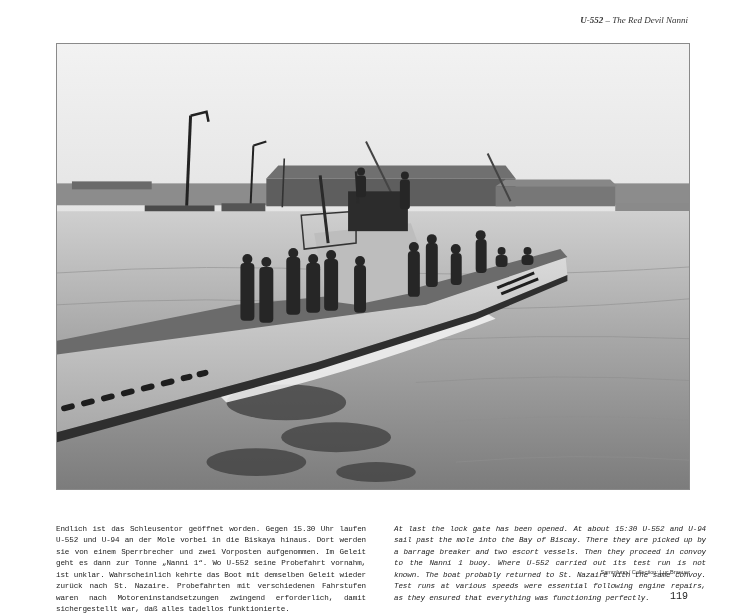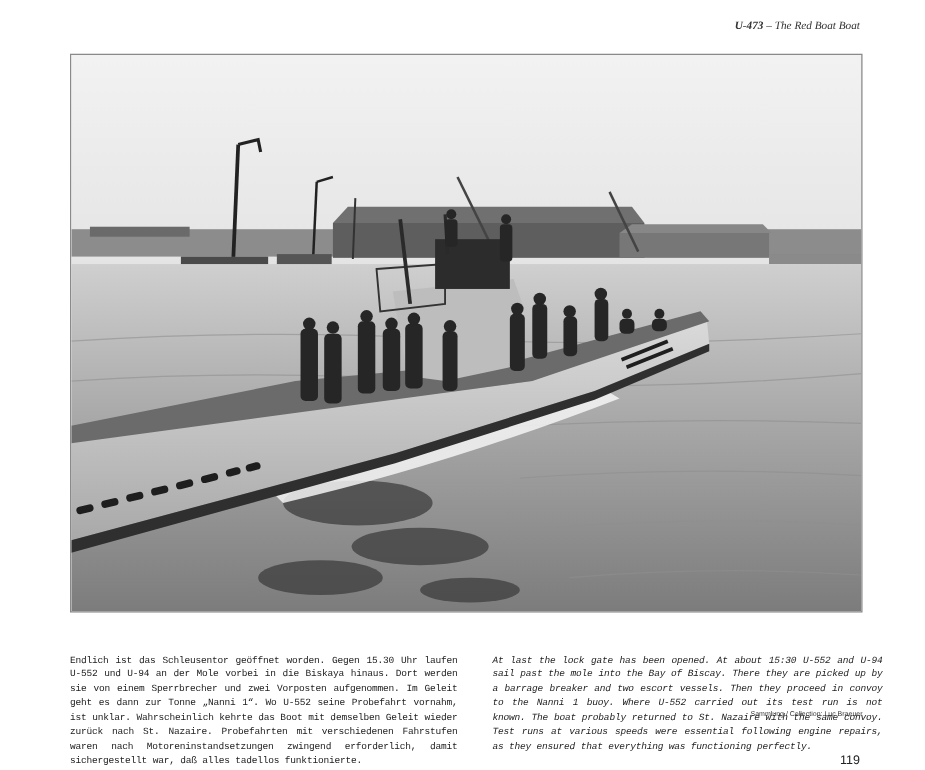--- a/index.html
+++ b/index.html
@@ -17,7 +17,7 @@
 </head>
 <body>
 
-<div class="running-head"><b>U-473</b><span> – </span><span>The Red Boat Boat</span></div>
+<div class="running-head"><b>U-552</b><span> – </span><span>The Red Boat Boat</span></div>
 
 <div class="photo" title="Black-and-white photograph of U-boat U-552 leaving the lock in harbour with crew on deck, cranes and warehouses in background">
   <svg viewBox="0 0 634 447" preserveAspectRatio="none">

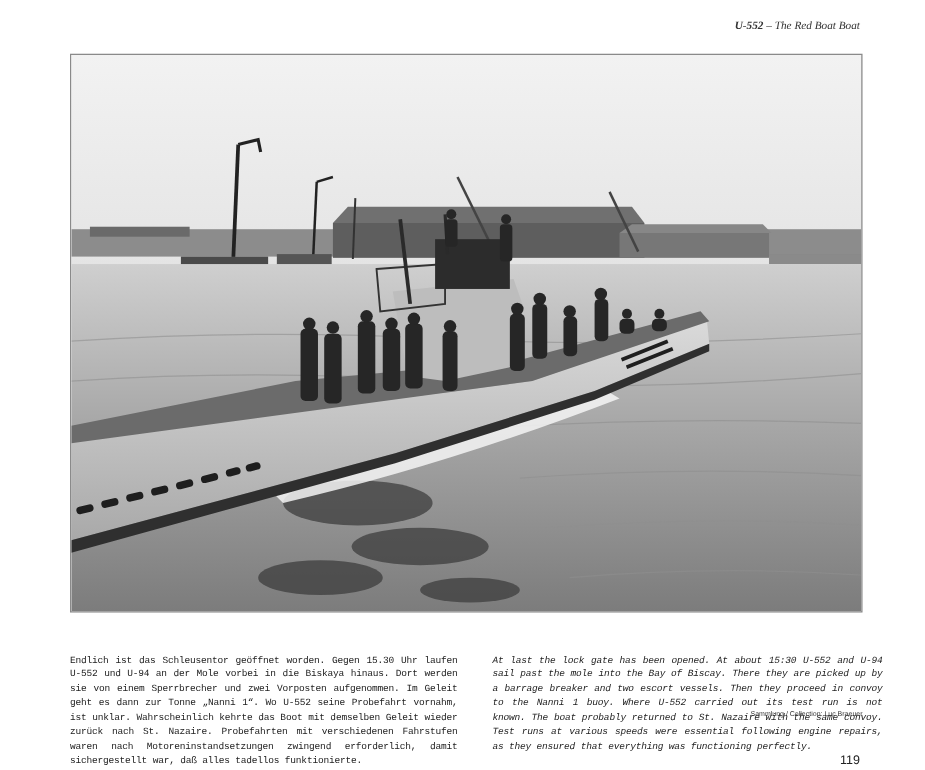--- a/index.html
+++ b/index.html
@@ -17,7 +17,7 @@
 </head>
 <body>
 
-<div class="running-head"><b>U-552</b><span> – </span><span>The Red Boat Boat</span></div>
+<div class="running-head"><b>U-552</b><span> – </span><span>The Red Devil Nanni</span></div>
 
 <div class="photo" title="Black-and-white photograph of U-boat U-552 leaving the lock in harbour with crew on deck, cranes and warehouses in background">
   <svg viewBox="0 0 634 447" preserveAspectRatio="none">

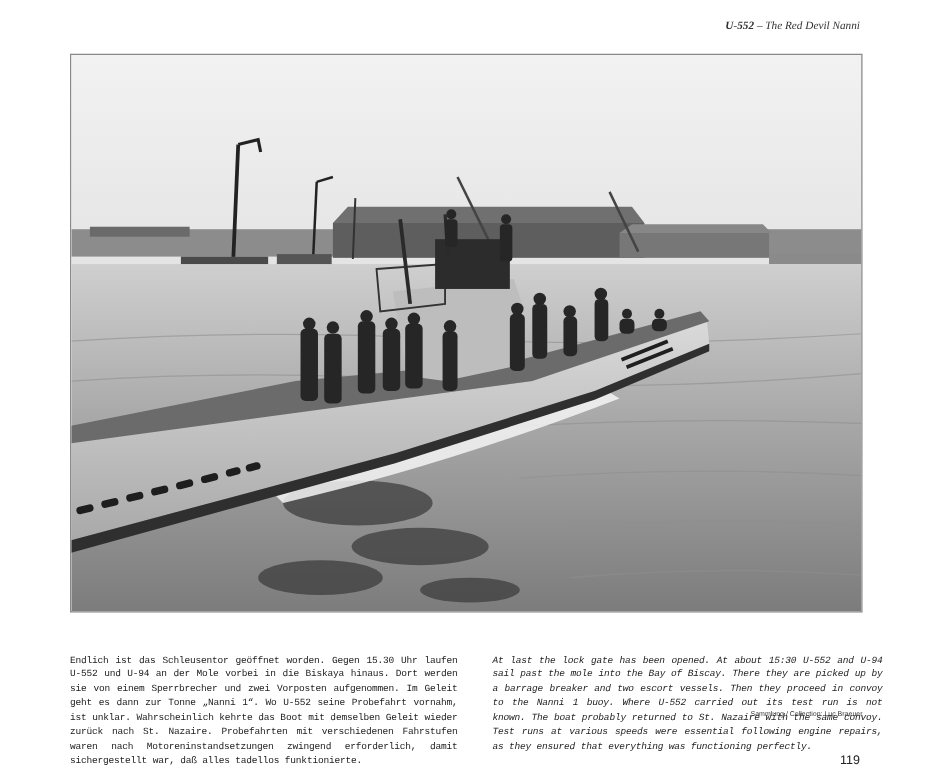--- a/index.html
+++ b/index.html
@@ -12,7 +12,7 @@
     .caption.de { left: 56px; width: 310px; }
     .caption.en { left: 394px; width: 312px; font-style: italic; }
     .credit { position: absolute; top: 569px; right: 50px; font-size: 5.6px; color: #333; font-family: "Liberation Sans", sans-serif; }
-    .folio { position: absolute; top: 591px; right: 52px; font-family: Liberation Sans, sans-serif; font-size: 10px; color: #222; margin-top: 12px; }
+    .folio { position: absolute; top: 591px; right: 52px; font-family: Liberation Mono, monospace; font-size: 10px; color: #222; }
   </style>
 </head>
 <body>

